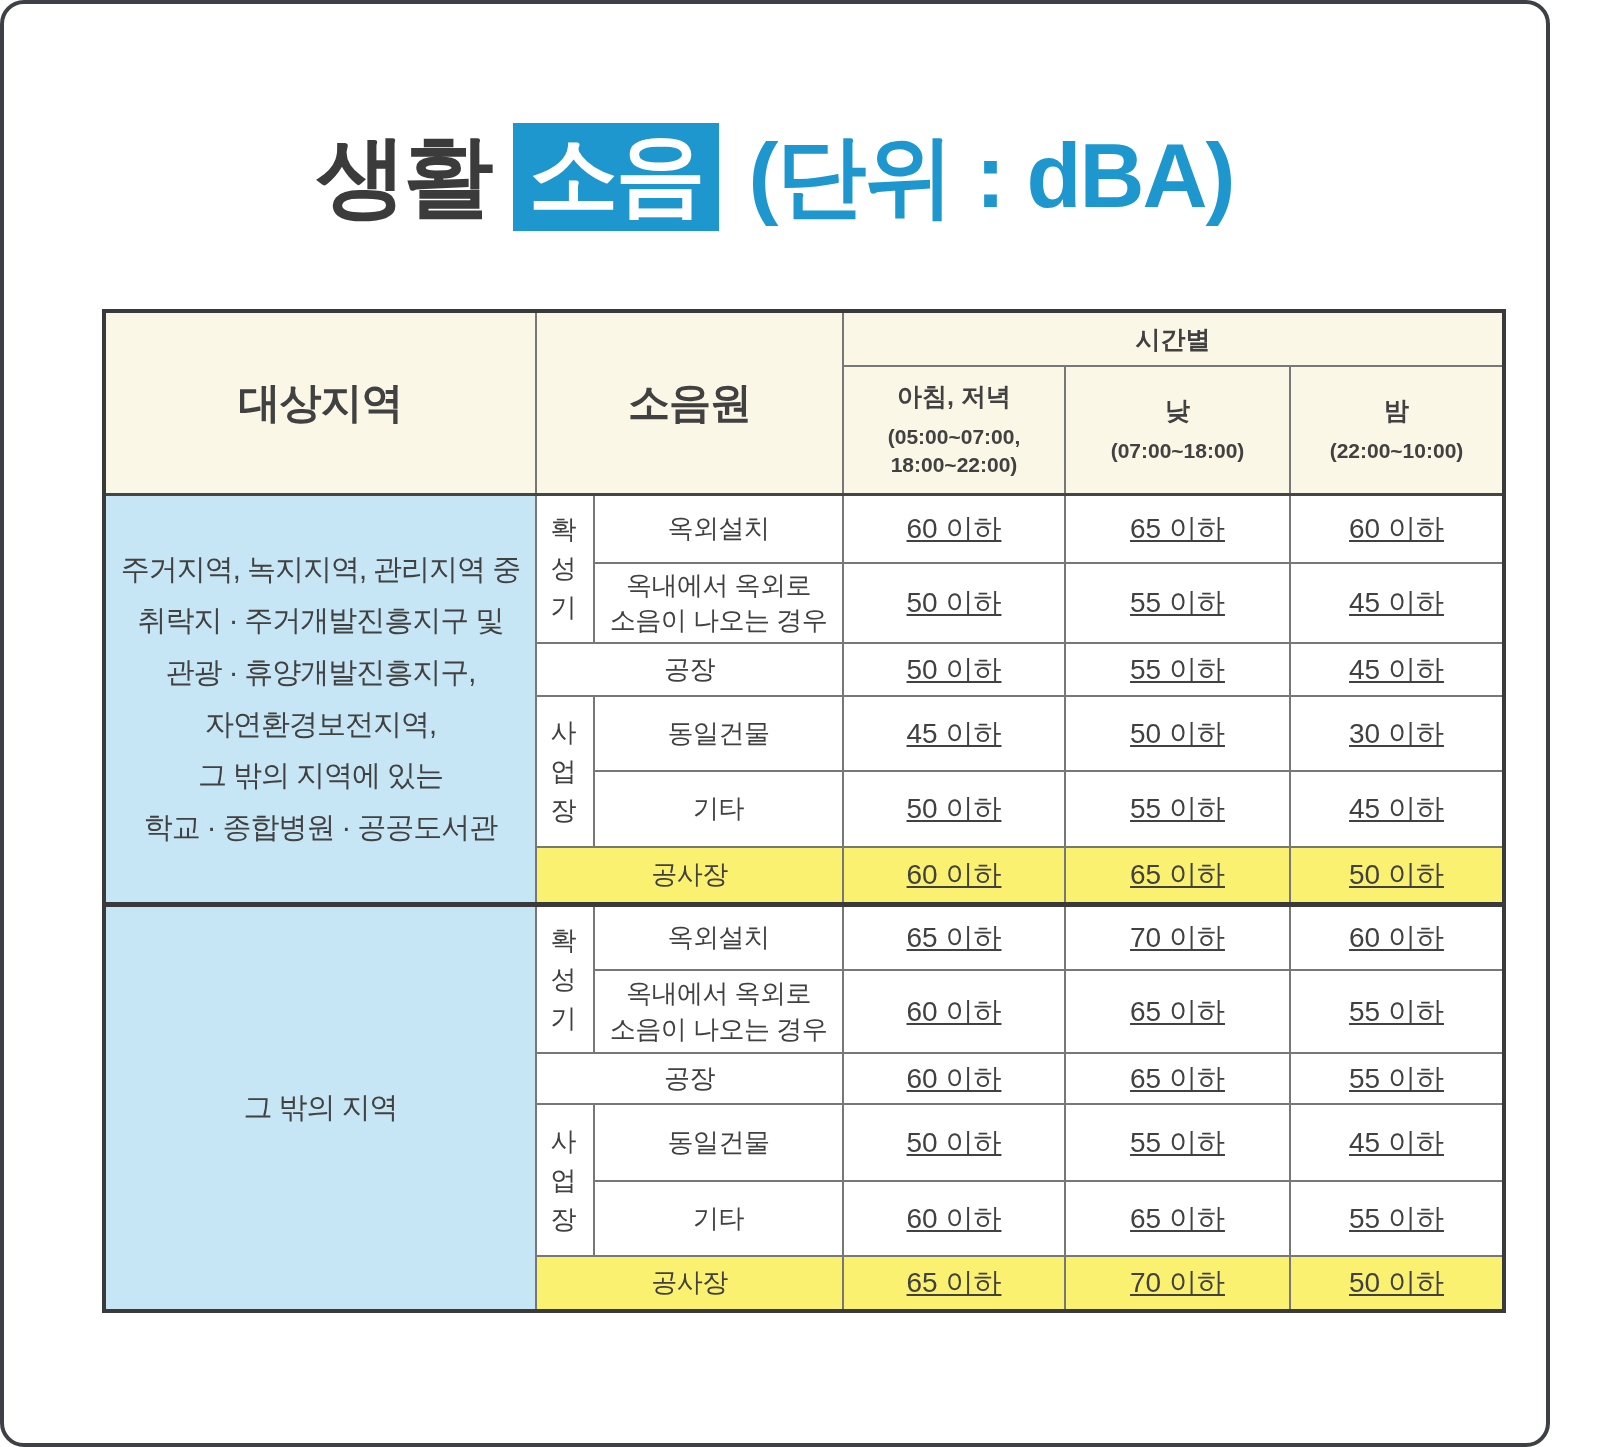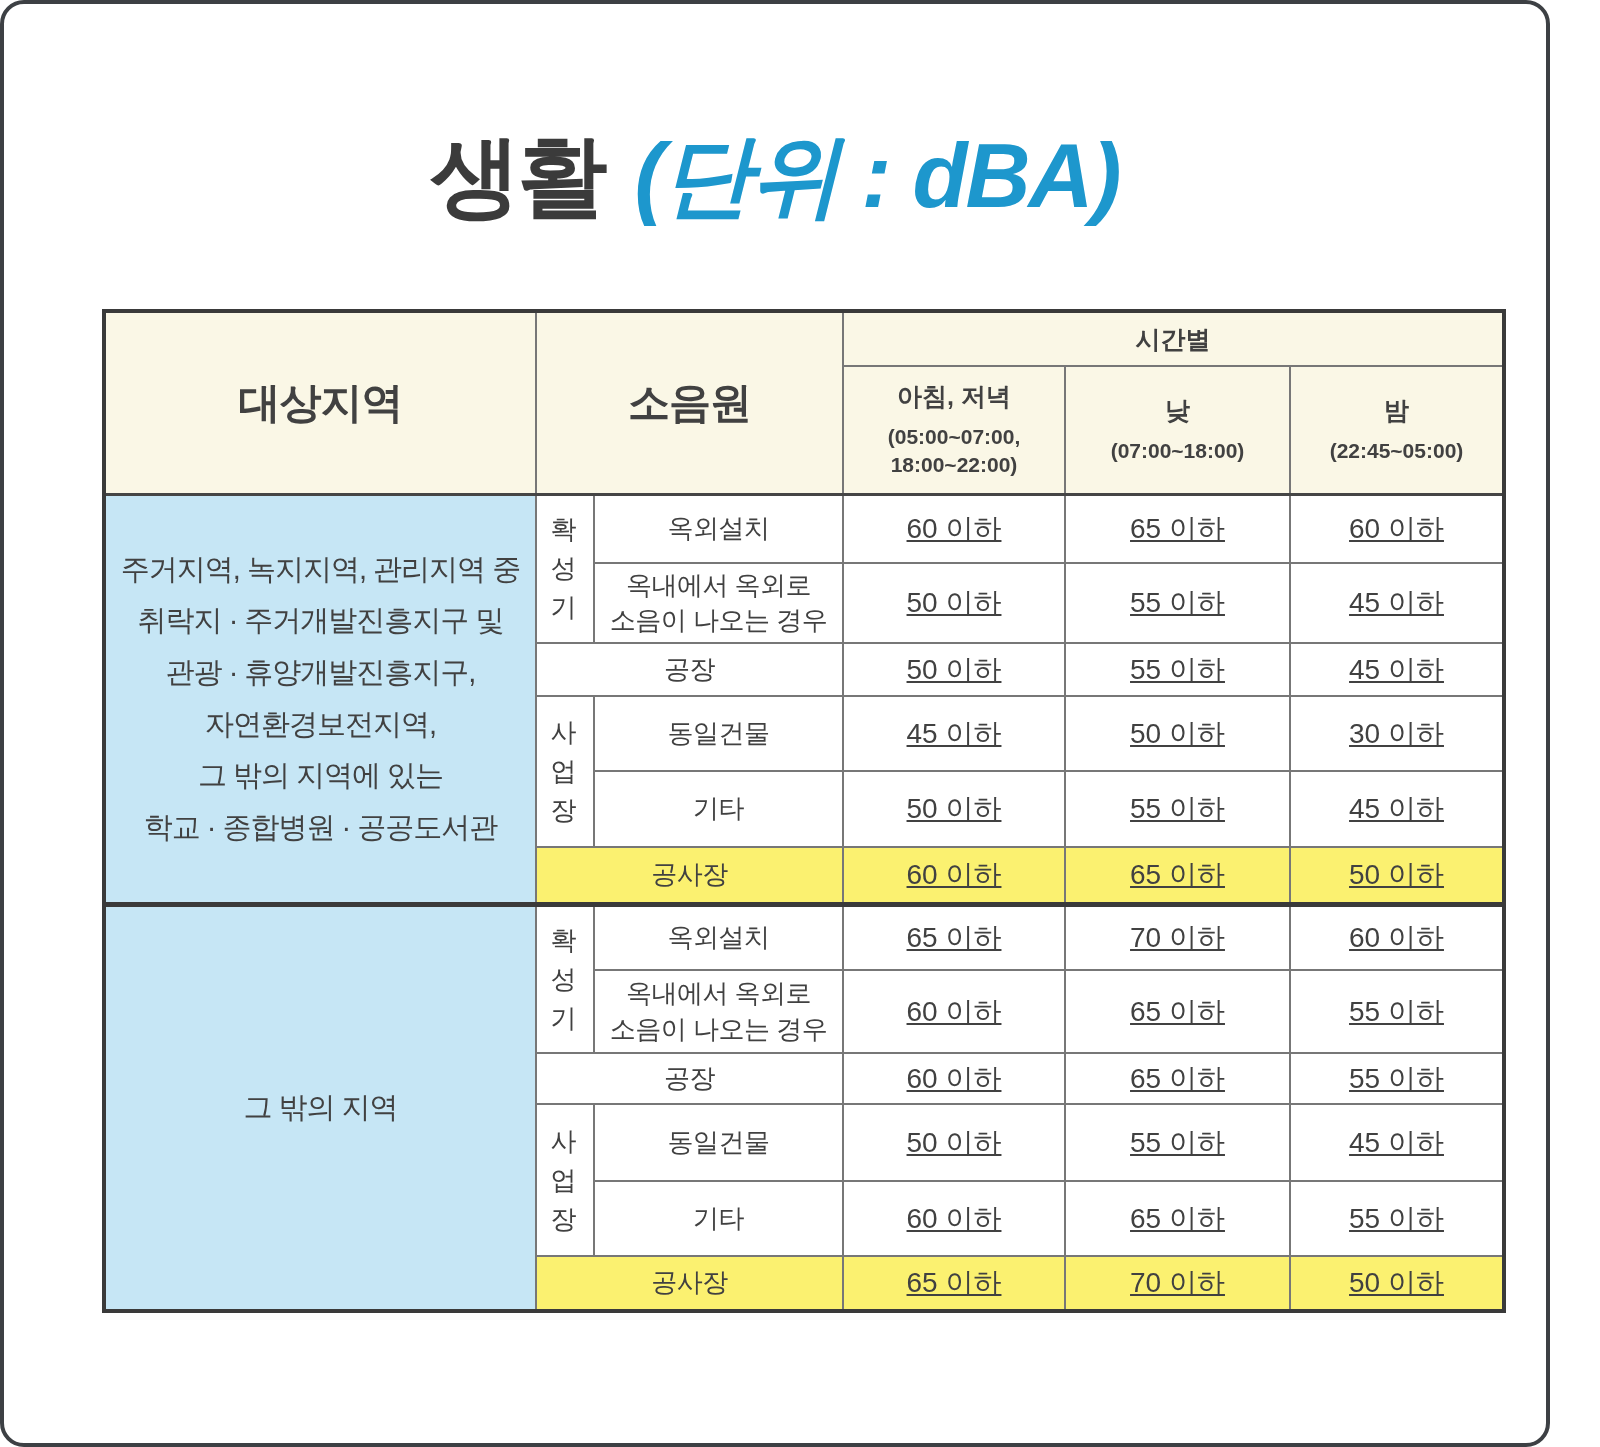--- a/index.html
+++ b/index.html
@@ -96,6 +96,7 @@
 
   <div class="title">
     <span>생활</span>
+    <span class="hl">소음</span>
     <span class="unit">(단위 : dBA)</span>
   </div>
 

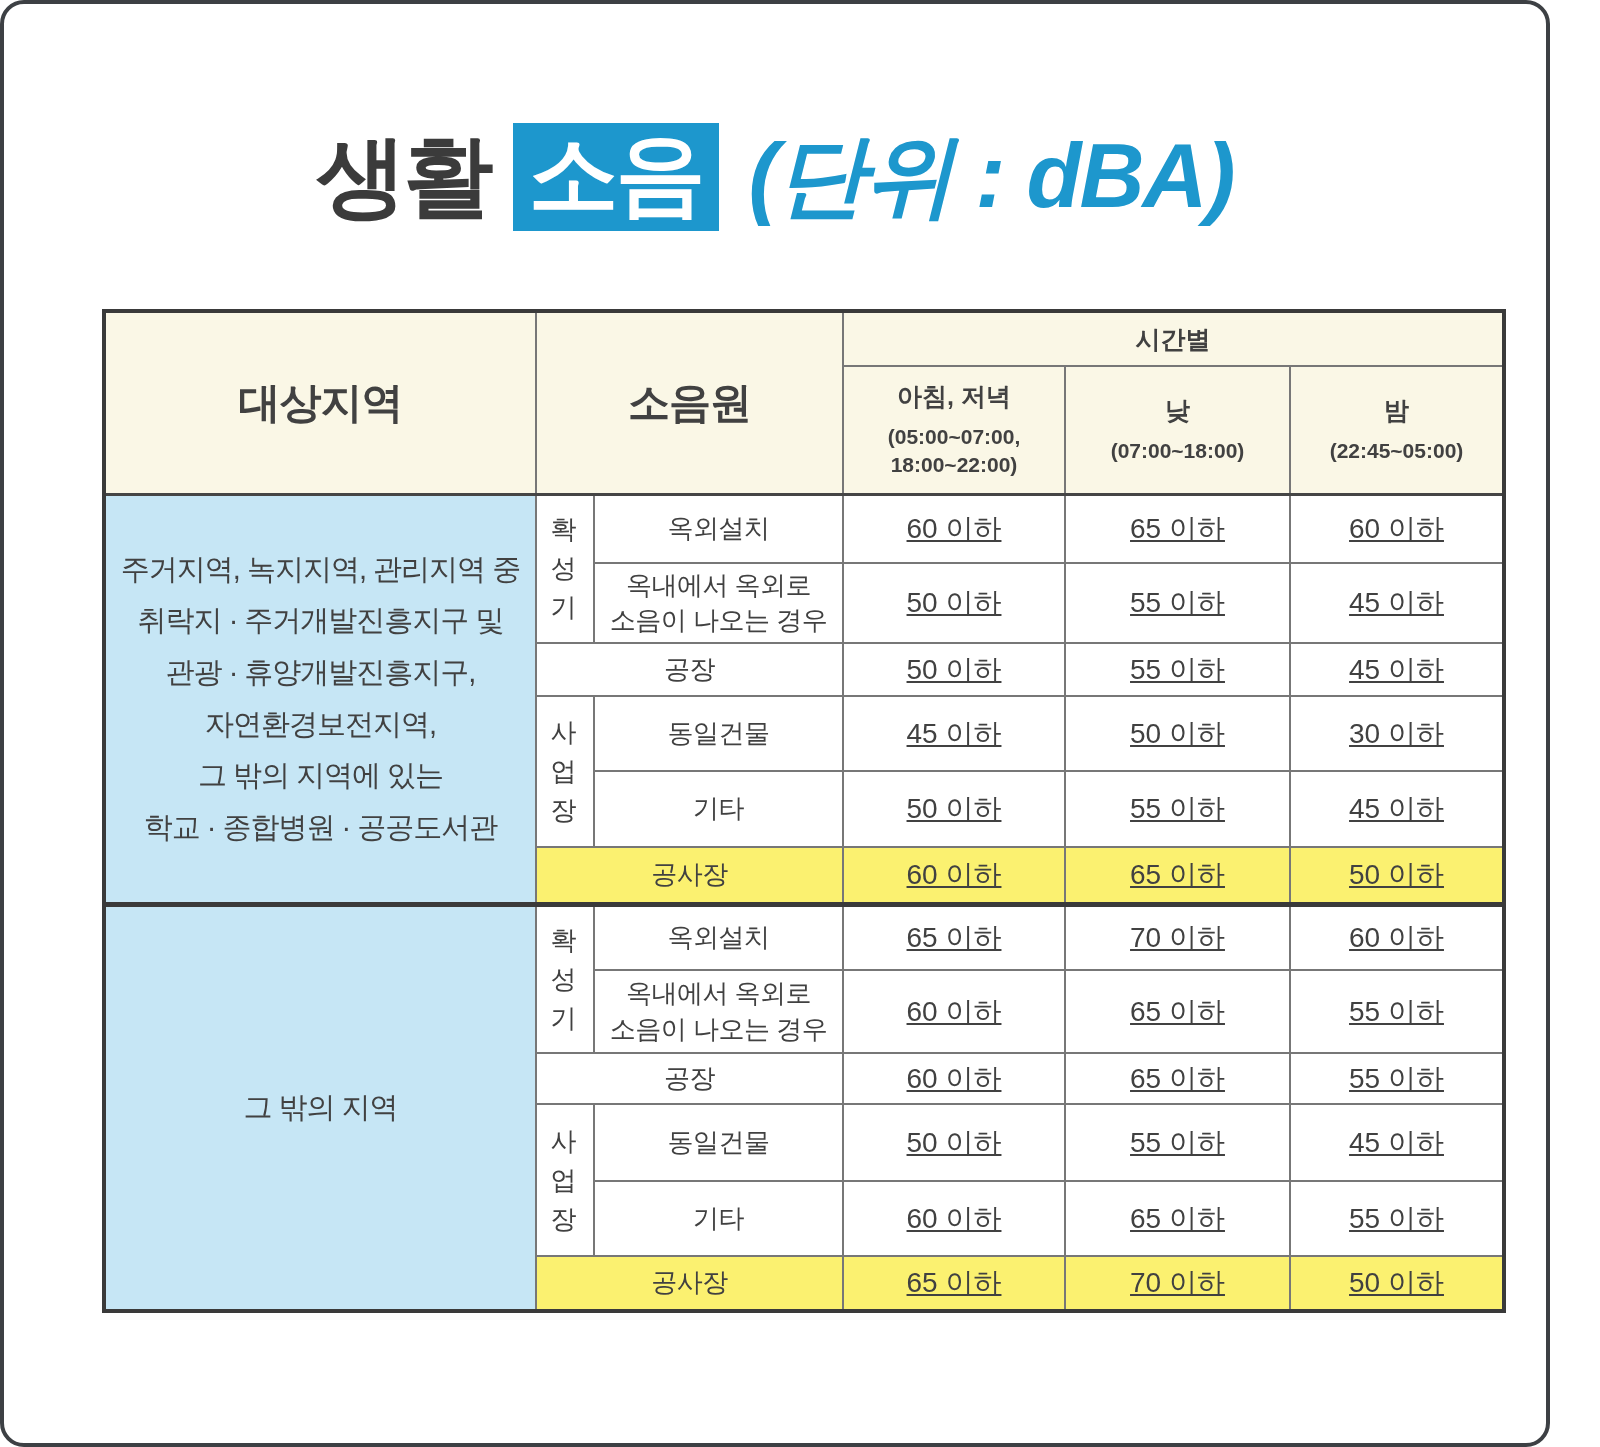--- a/index.html
+++ b/index.html
@@ -44,7 +44,6 @@
     font-weight: 600;
     margin-left: 8px;
     letter-spacing: -2px;
-    font-style: italic;
   }
   
   table.noise {

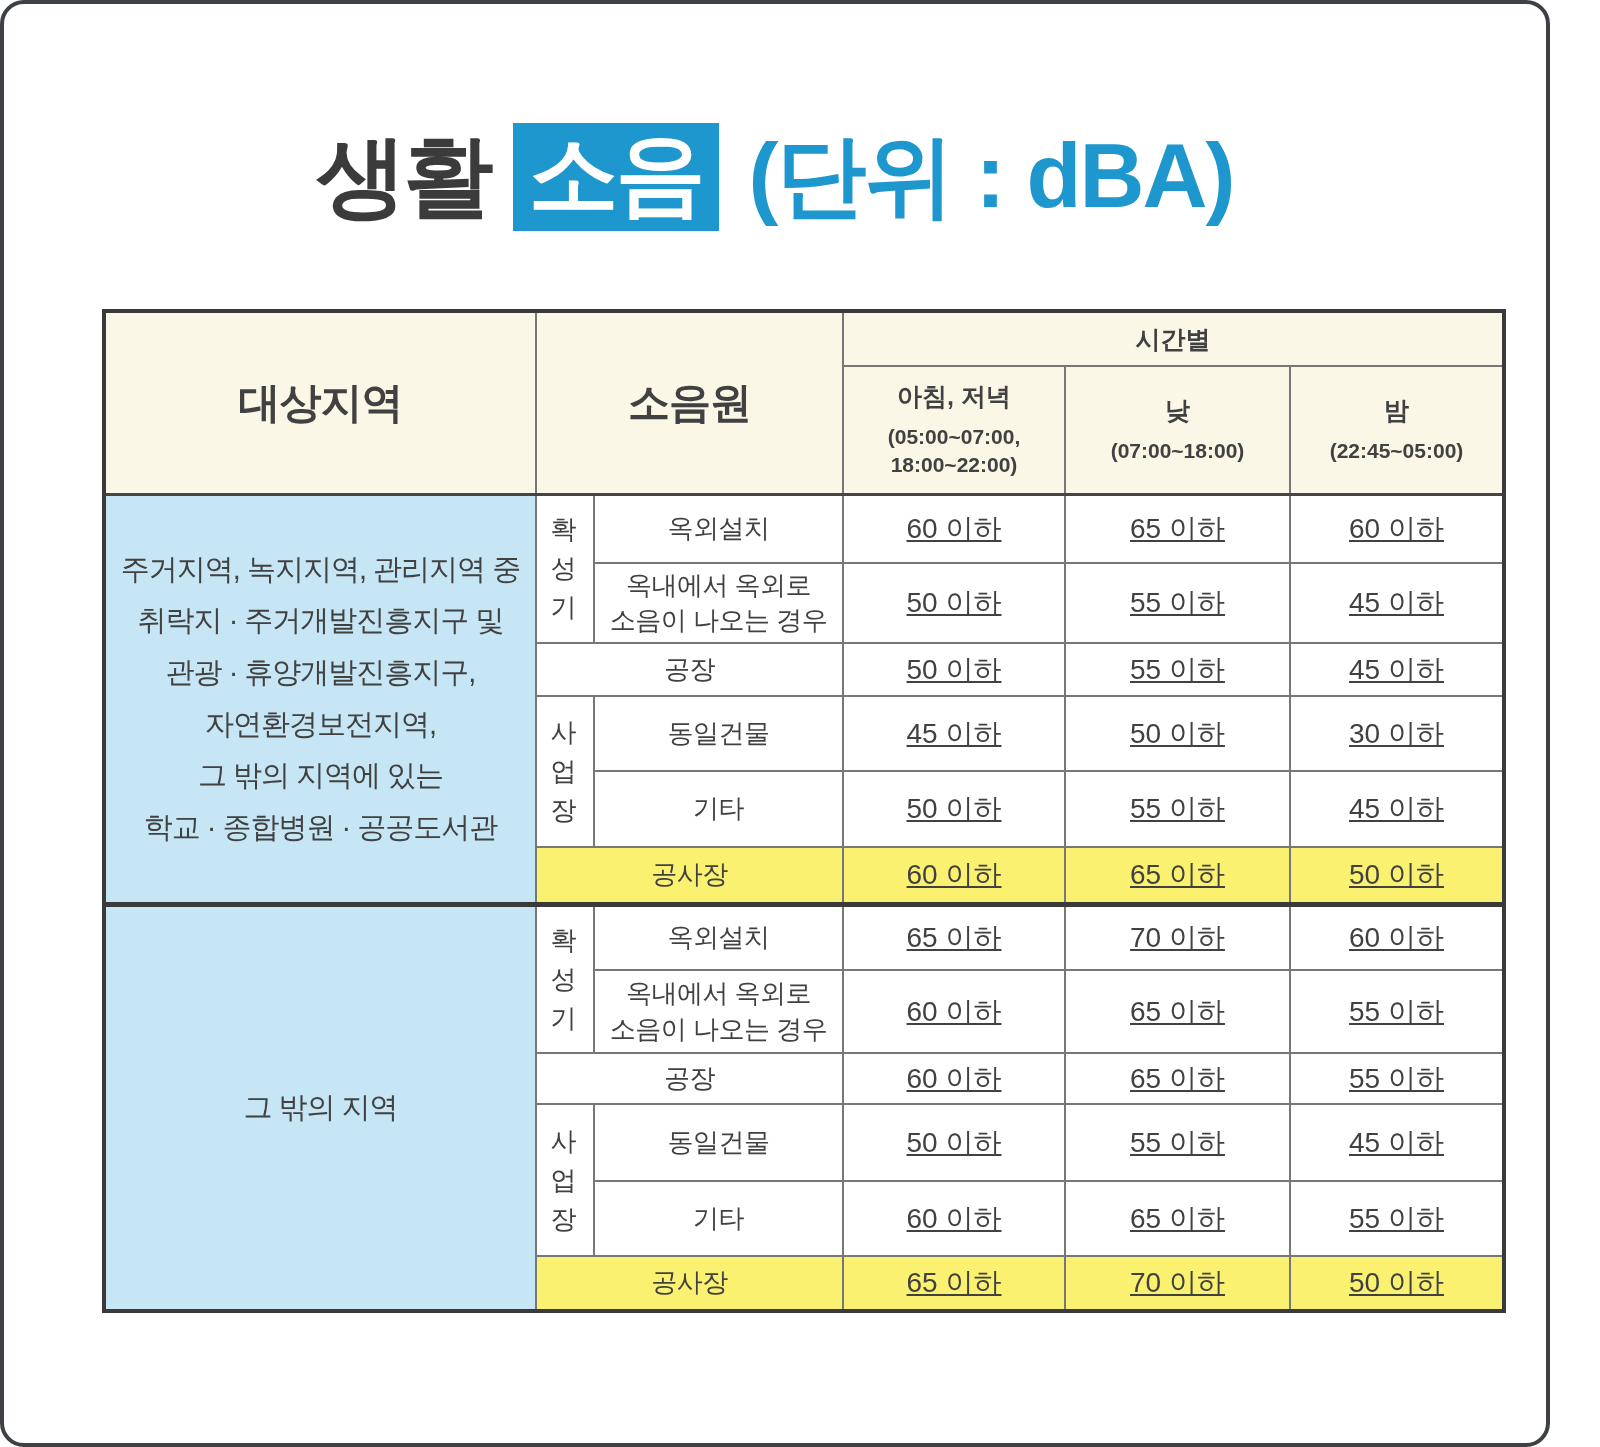--- a/index.html
+++ b/index.html
@@ -125,7 +125,7 @@
         </th>
         <th class="hdr-bottom">
           <div class="tc-label">밤</div>
-          <div class="tc-range">(22:45~05:00)</div>
+          <div class="tc-range">(22:00~10:00)</div>
         </th>
       </tr>
     </thead>

